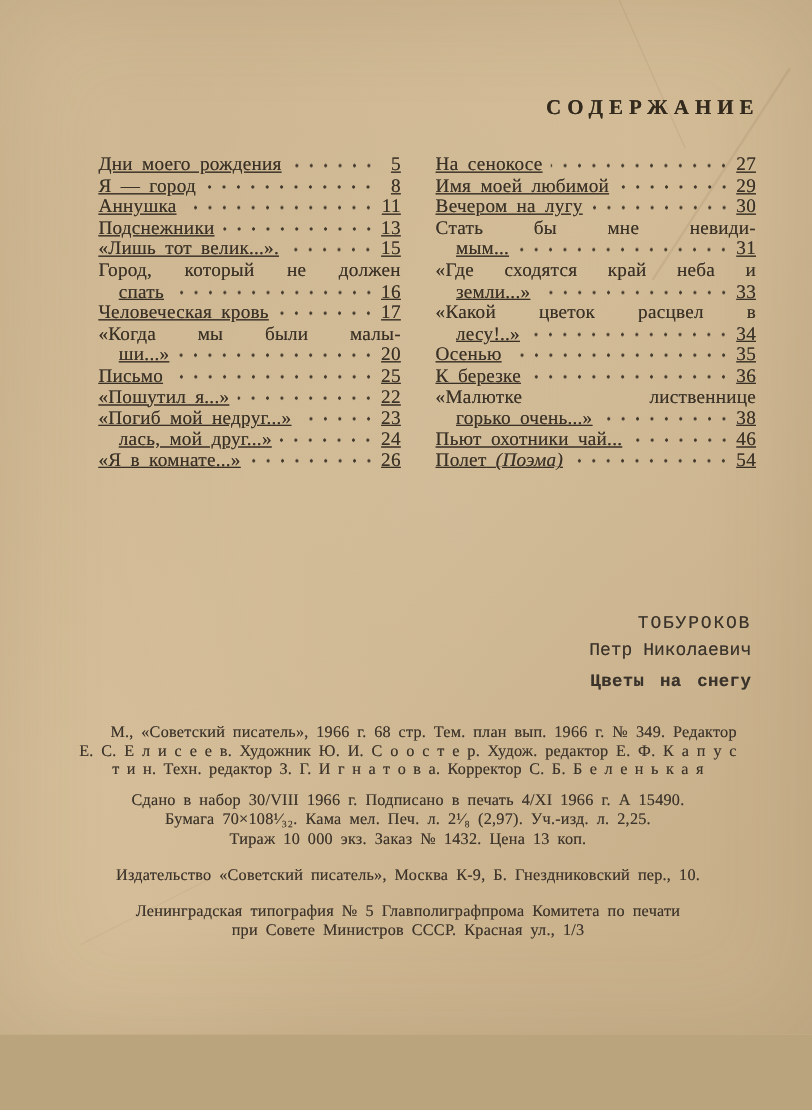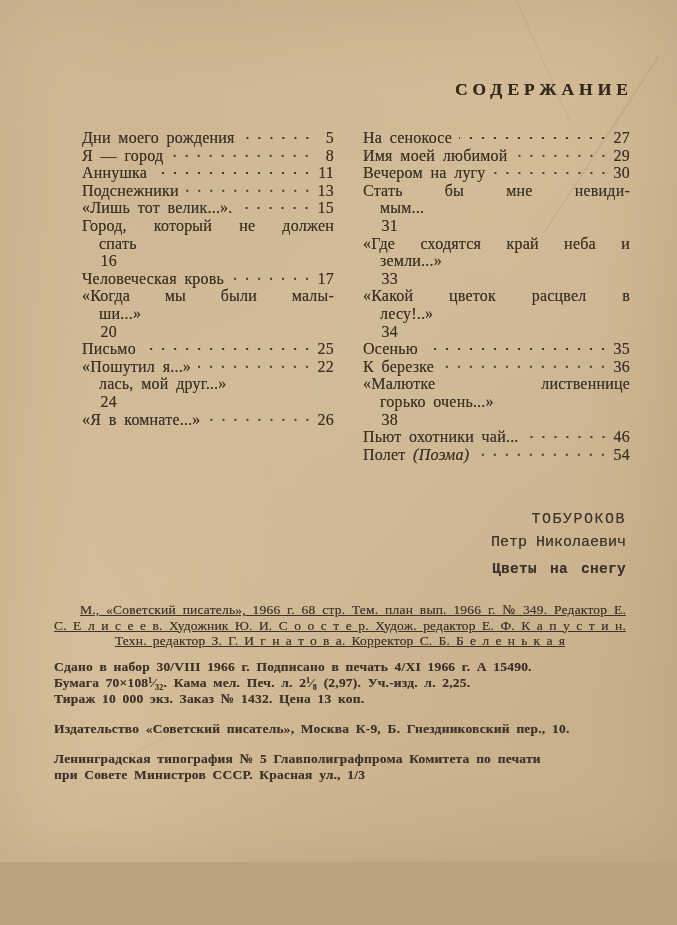--- a/index.html
+++ b/index.html
@@ -37,7 +37,7 @@
     text-shadow:0 0 .4px rgba(58,49,38,.65);
   }
   .toc-line.wrap{text-align:justify;text-align-last:justify;}
-  .toc-line.last{display:flex;align-items:baseline;}
+  .toc-line.last{display:flex;align-items:baseline;text-decoration:underline;}
   .toc-line.cont{padding-left:17px;flex-direction:column;}
   .toc-title{white-space:pre-wrap;}
   .toc-title i{font-style:italic;text-align:center;}

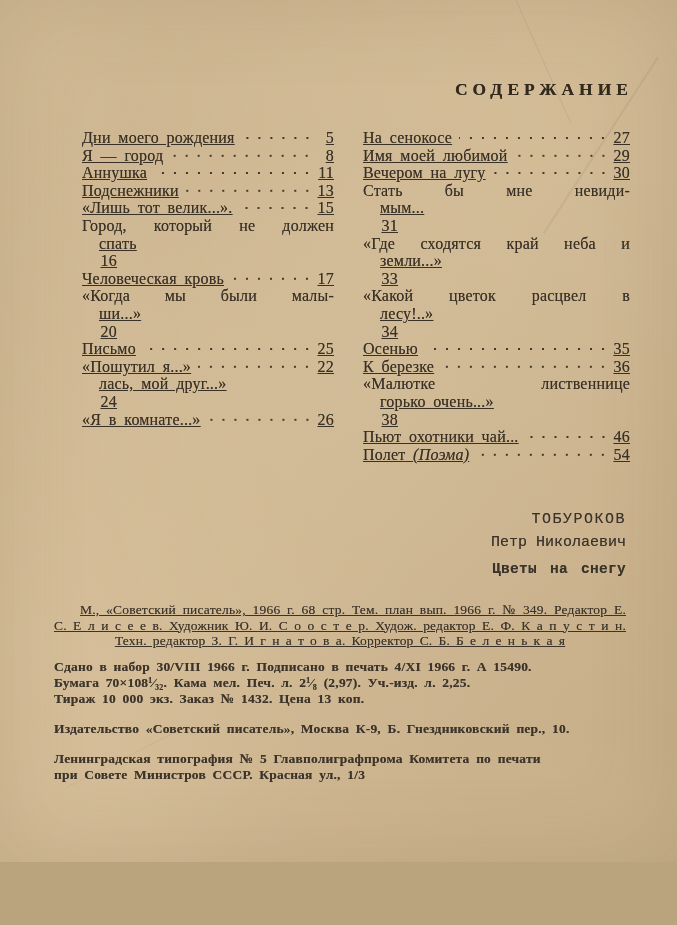--- a/index.html
+++ b/index.html
@@ -38,7 +38,7 @@
   }
   .toc-line.wrap{text-align:justify;text-align-last:justify;}
   .toc-line.last{display:flex;align-items:baseline;text-decoration:underline;}
-  .toc-line.cont{padding-left:17px;flex-direction:column;}
+  .toc-line.cont{padding-left:17px;}
   .toc-title{white-space:pre-wrap;}
   .toc-title i{font-style:italic;text-align:center;}
   .leader{

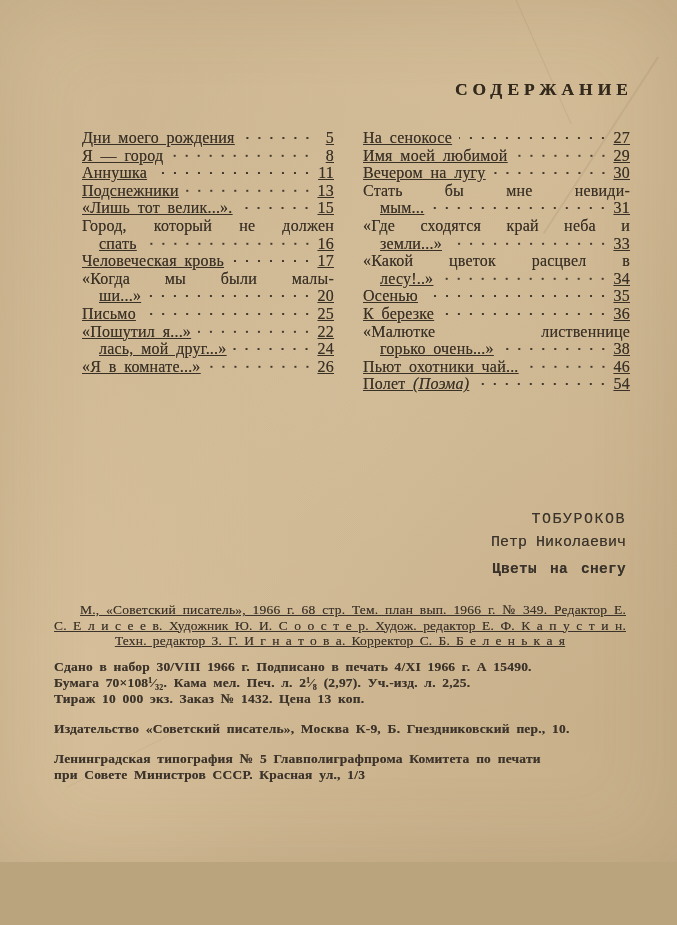--- a/index.html
+++ b/index.html
@@ -149,6 +149,13 @@
           </div>
         </div>
         <div class="toc-entry">
+          <div class="toc-line last">
+            <span class="toc-title">«Погиб мой недруг...»</span>
+            <span class="leader"></span>
+            <span class="toc-page">23</span>
+          </div>
+        </div>
+        <div class="toc-entry">
           <div class="toc-line last cont">
             <span class="toc-title">лась, мой друг...»</span>
             <span class="leader"></span>

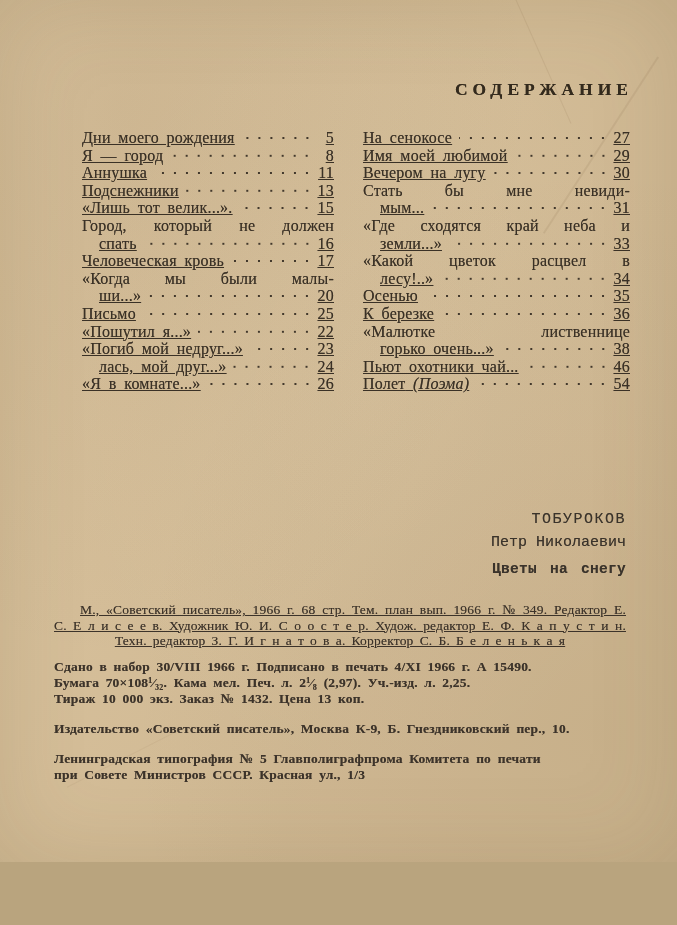--- a/index.html
+++ b/index.html
@@ -56,8 +56,8 @@
   .author .surname{letter-spacing:1.5px;}
   .booktitle{font-weight:bold;font-size:14.5px;margin-top:4px;word-spacing:4px;letter-spacing:.3px;}
   .edition{
-    margin:21px 0 0;font-size:13.5px;line-height:15.6px;
-    text-align:justify;text-align-last:center;text-indent:26px;word-spacing:2.5px;letter-spacing:.2px;text-decoration:underline;
+    margin:21px 12px 0;font-size:13.5px;line-height:15.6px;
+    text-align:justify;text-align-last:center;text-indent:26px;word-spacing:2.5px;letter-spacing:.2px;
   }
   .centered-lines{margin-top:10px;font-size:13.5px;line-height:16.2px;
     word-spacing:3px;letter-spacing:.2px;font-weight:bold;}

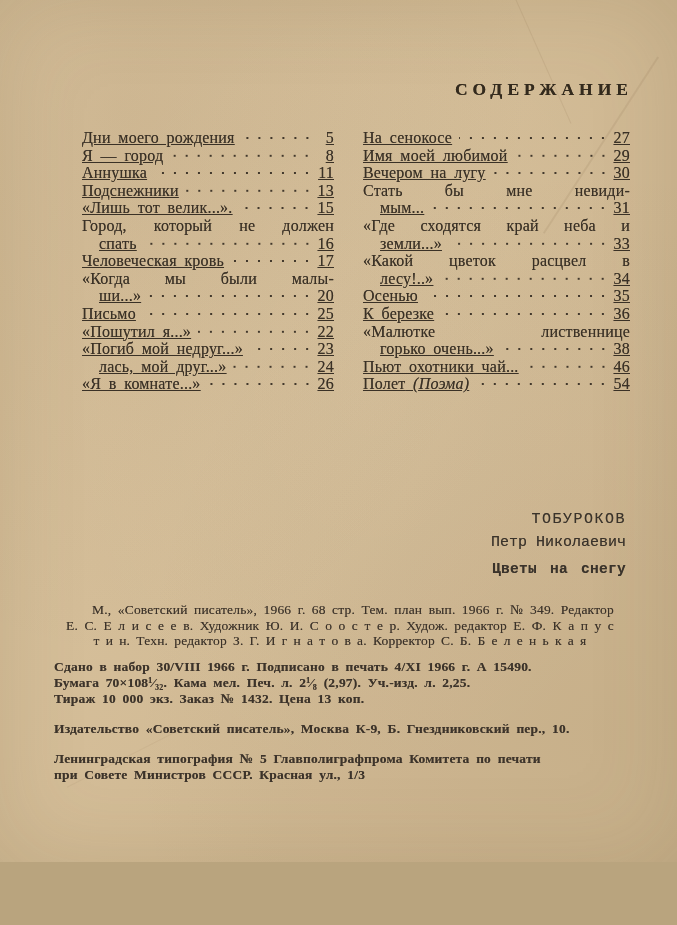--- a/index.html
+++ b/index.html
@@ -59,8 +59,8 @@
     margin:21px 12px 0;font-size:13.5px;line-height:15.6px;
     text-align:justify;text-align-last:center;text-indent:26px;word-spacing:2.5px;letter-spacing:.2px;
   }
-  .centered-lines{margin-top:10px;font-size:13.5px;line-height:16.2px;
-    word-spacing:3px;letter-spacing:.2px;font-weight:bold;}
+  .centered-lines{margin-top:10px;font-size:13.5px;line-height:16.2px;text-align:center;
+    word-spacing:3px;letter-spacing:.2px;}
   .centered-lines.publisher{margin-top:14px;}
   .centered-lines.printer{margin-top:13px;}
 </style>

